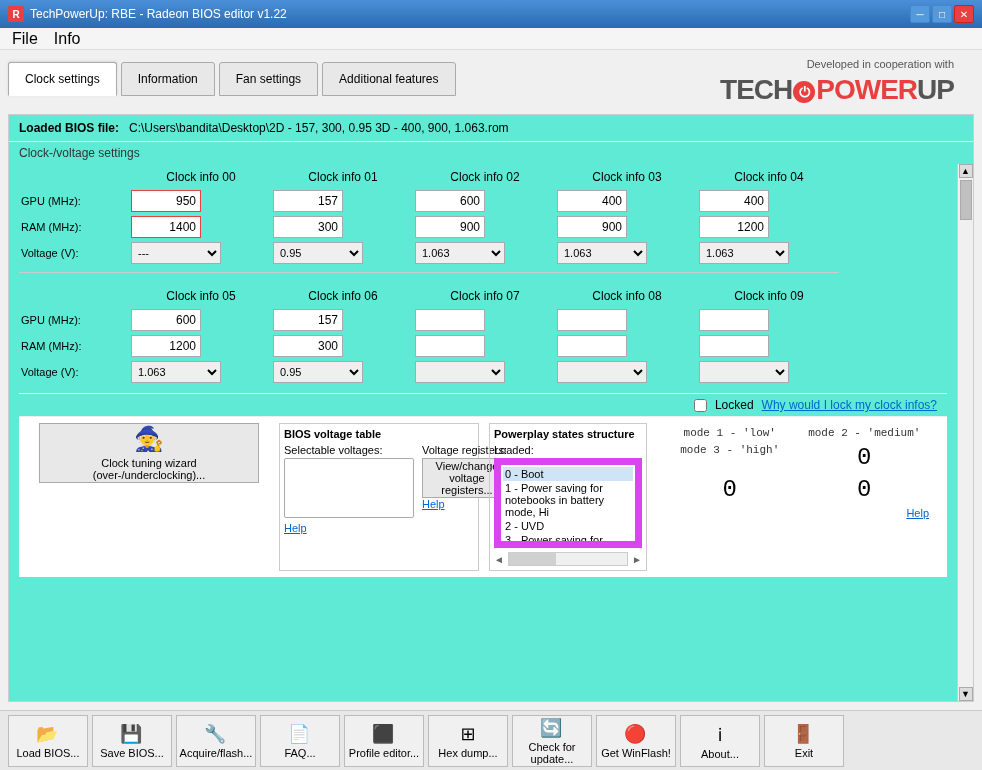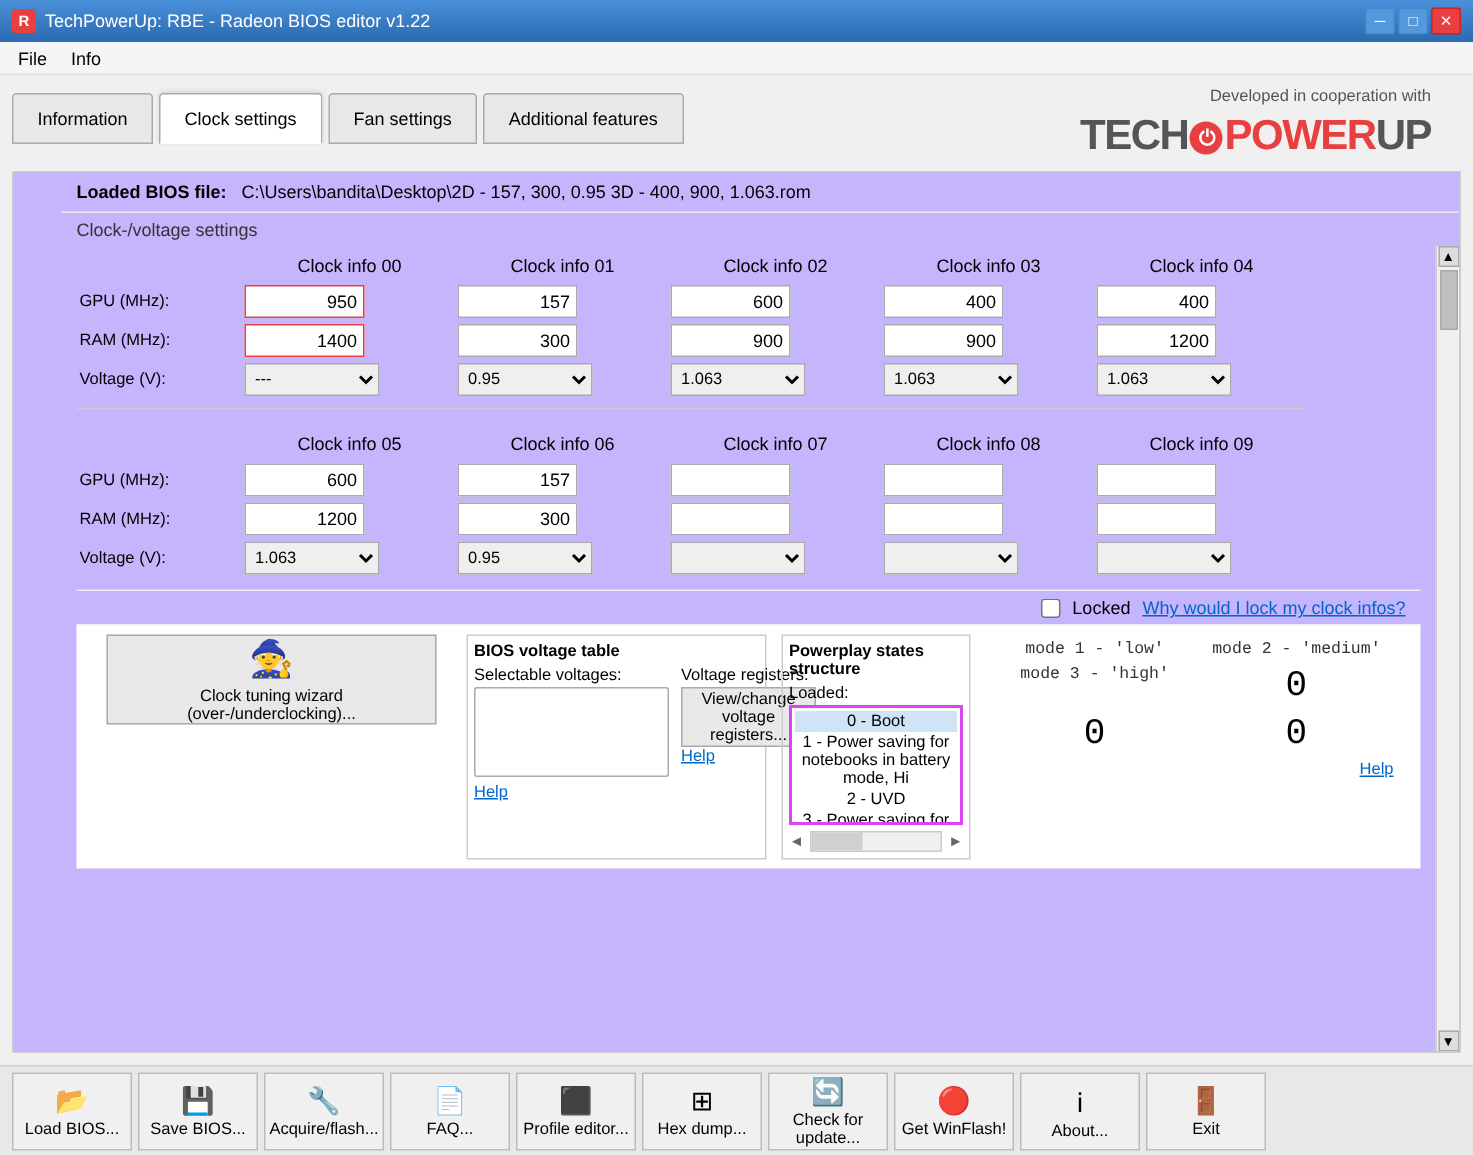--- a/index.html
+++ b/index.html
@@ -63,7 +63,7 @@
     .menu-item {
       padding: 2px 8px;
       cursor: pointer;
-      font-size: 12px;
+      font-size: 16px;
     }
 
     

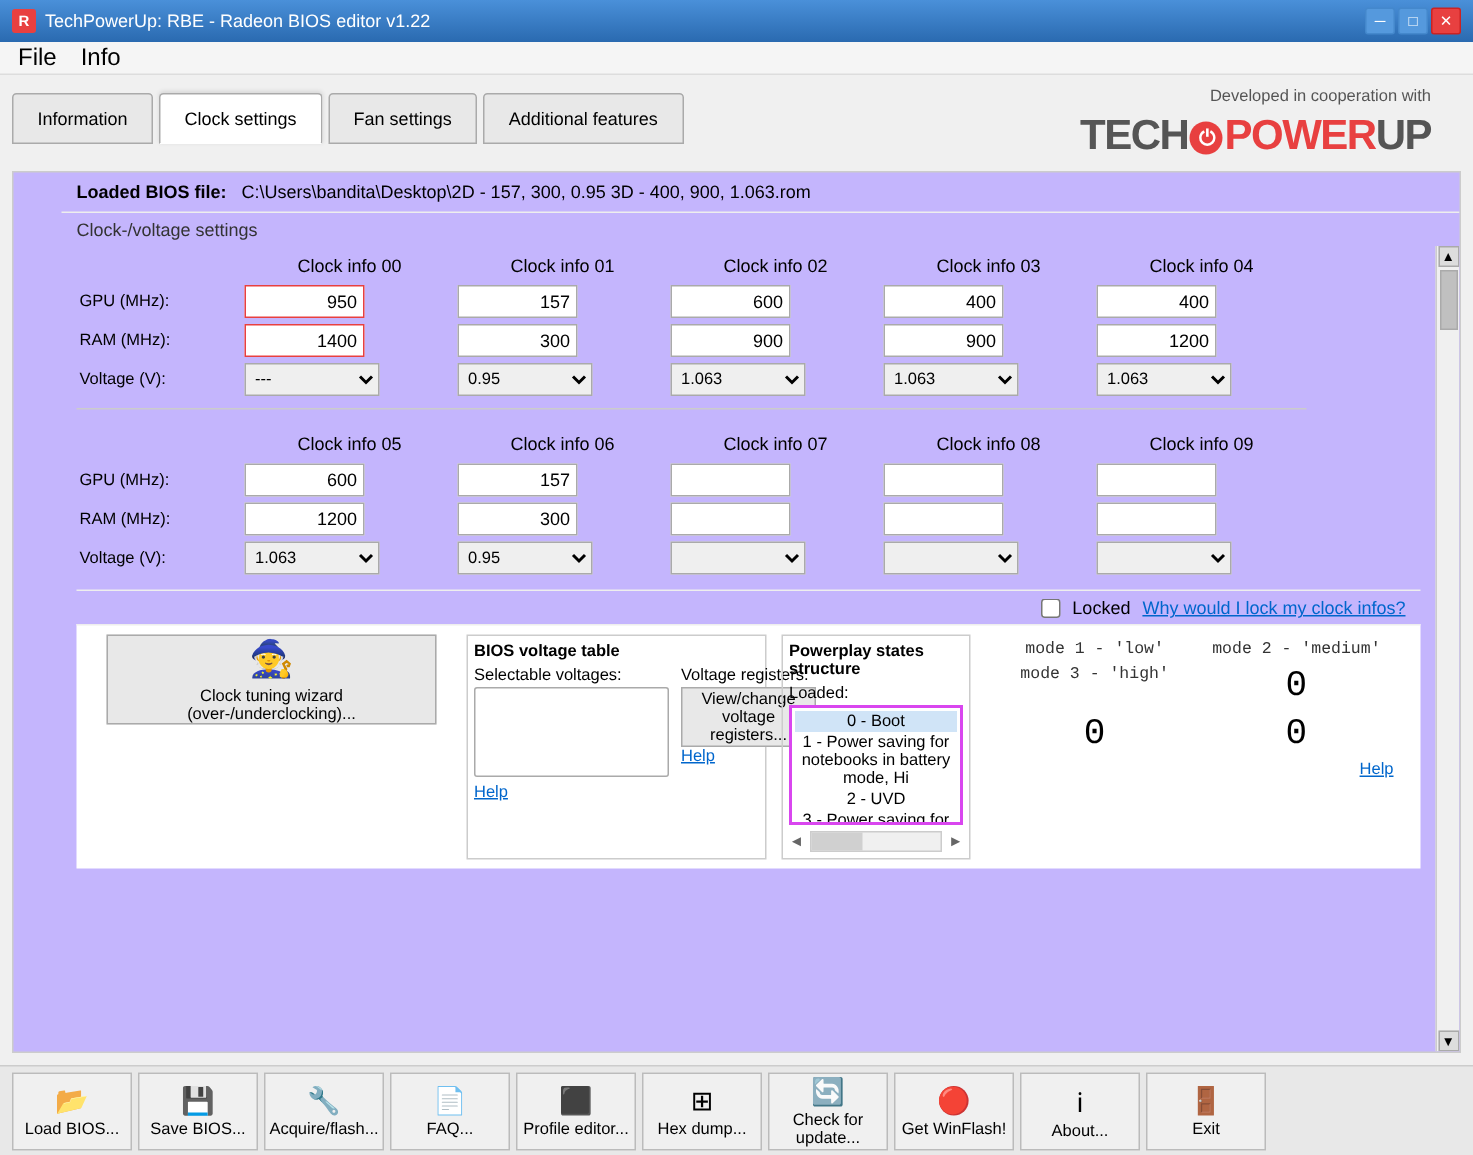--- a/index.html
+++ b/index.html
@@ -433,8 +433,8 @@
 
   <div class="top-area">
     <div class="tabs-area">
+      <button class="tab-btn active">Clock settings</button>
       <button class="tab-btn">Information</button>
-      <button class="tab-btn active">Clock settings</button>
       <button class="tab-btn">Fan settings</button>
       <button class="tab-btn">Additional features</button>
     </div>

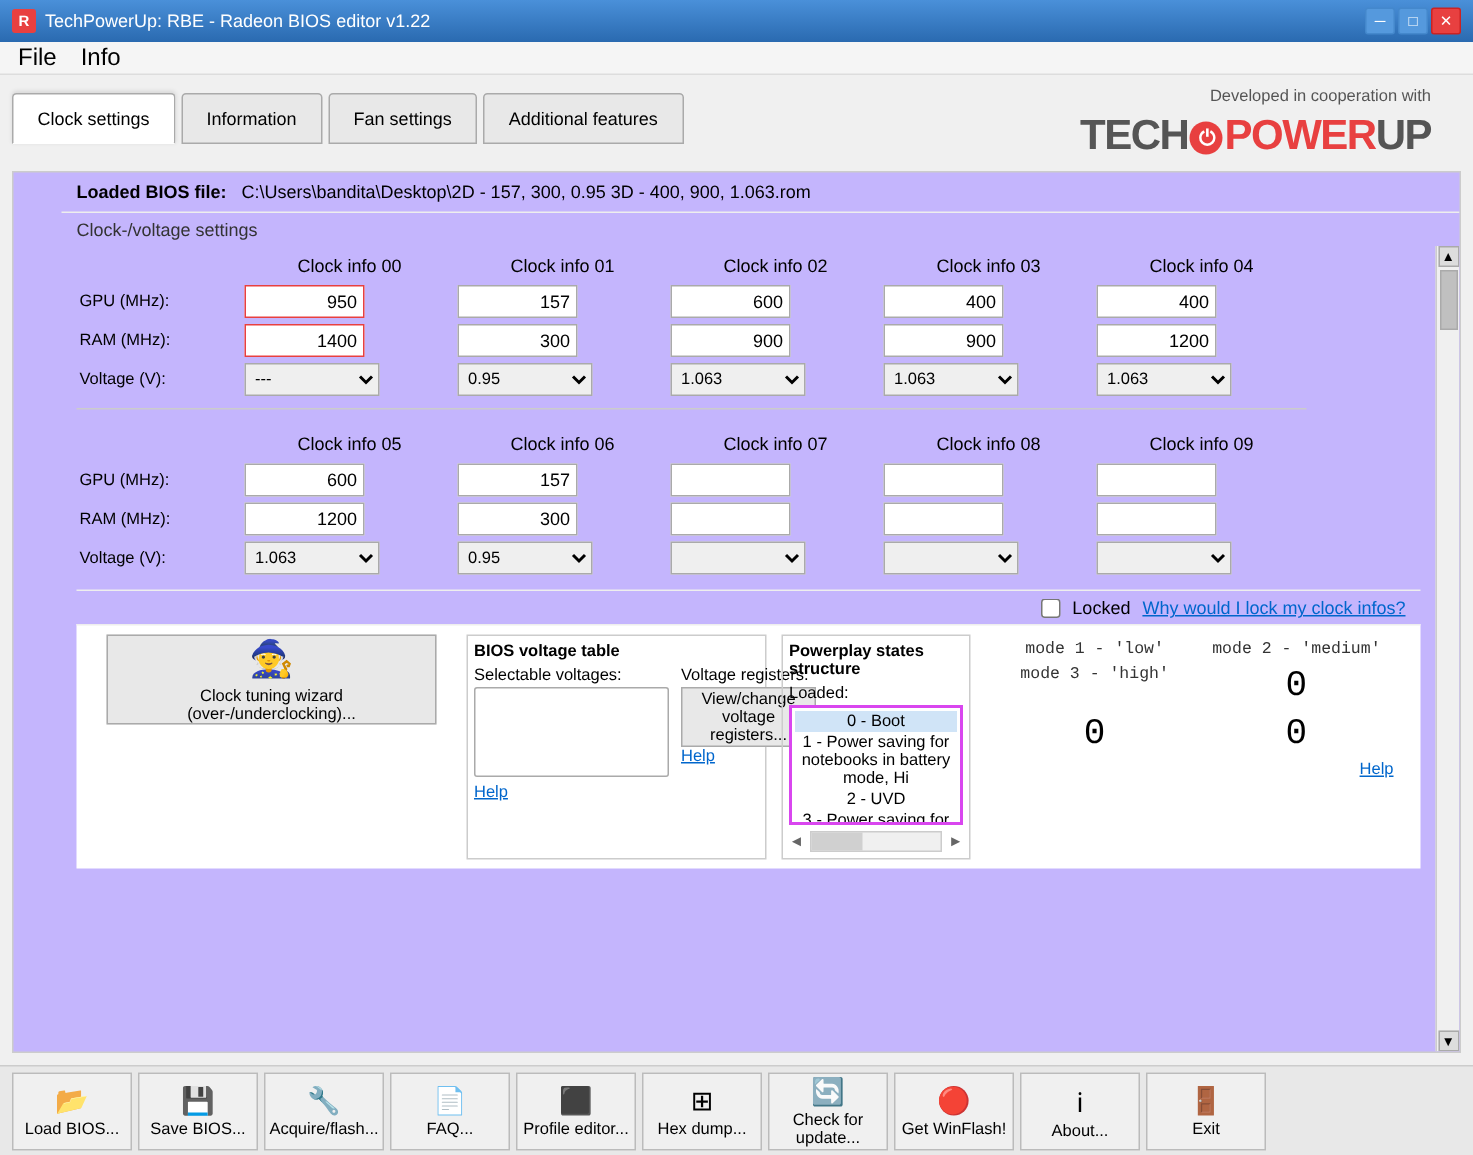--- a/index.html
+++ b/index.html
@@ -141,13 +141,12 @@
 
     
     .panel {
-      background: #c4b5fd;
+      background: #5eead4;
       border: 1px solid #ccc;
       flex: 1;
       overflow: hidden;
       display: flex;
       flex-direction: column;
-      padding-left: 32px;
     }
 
     

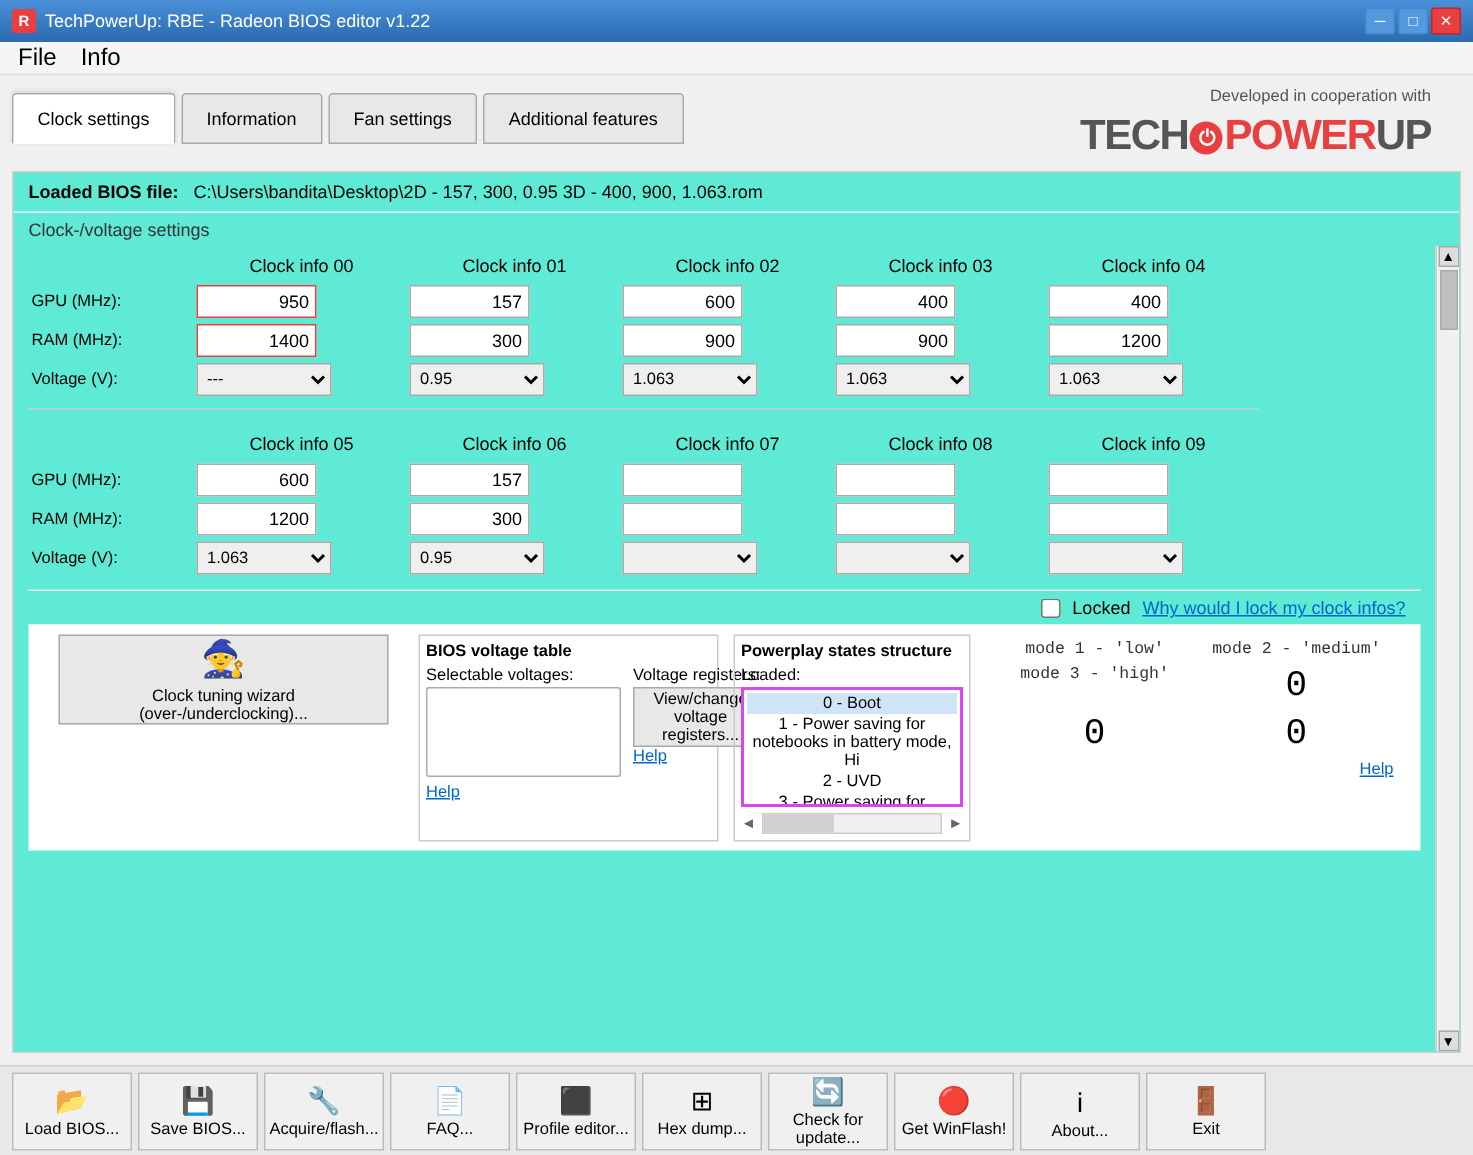--- a/index.html
+++ b/index.html
@@ -217,7 +217,7 @@
       padding: 2px;
     }
     .clock-input {
-      width: 80px;
+      width: 70px;
       height: 22px;
       border: 1px solid #aaa;
       padding: 2px 4px;

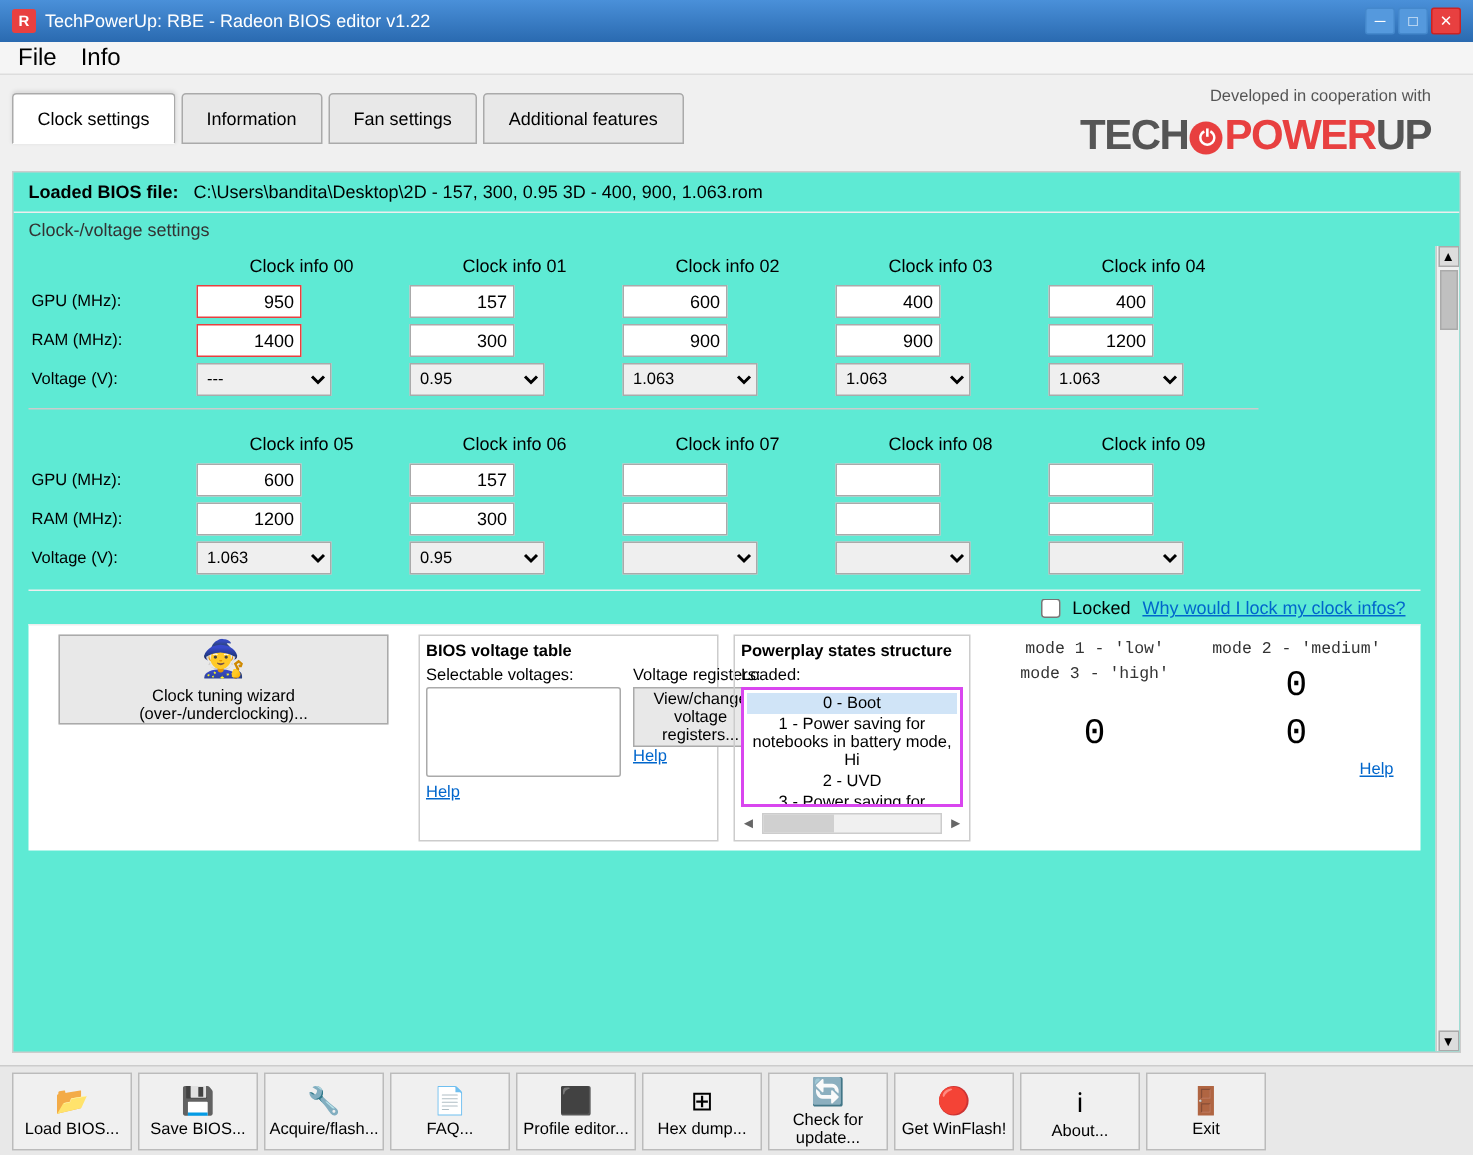--- a/index.html
+++ b/index.html
@@ -344,12 +344,11 @@
     .powerplay-state-label { margin-bottom: 2px; }
     .powerplay-list-wrap {
       position: relative;
-      height: 80px;
-      border: 2px solid #d946ef;
+      height: 90px;
+      border: 7px solid #d946ef;
       background: white;
       overflow: hidden;
       margin-bottom: 4px;
-      text-align: center;
     }
     .powerplay-list {
       width: 100%;

